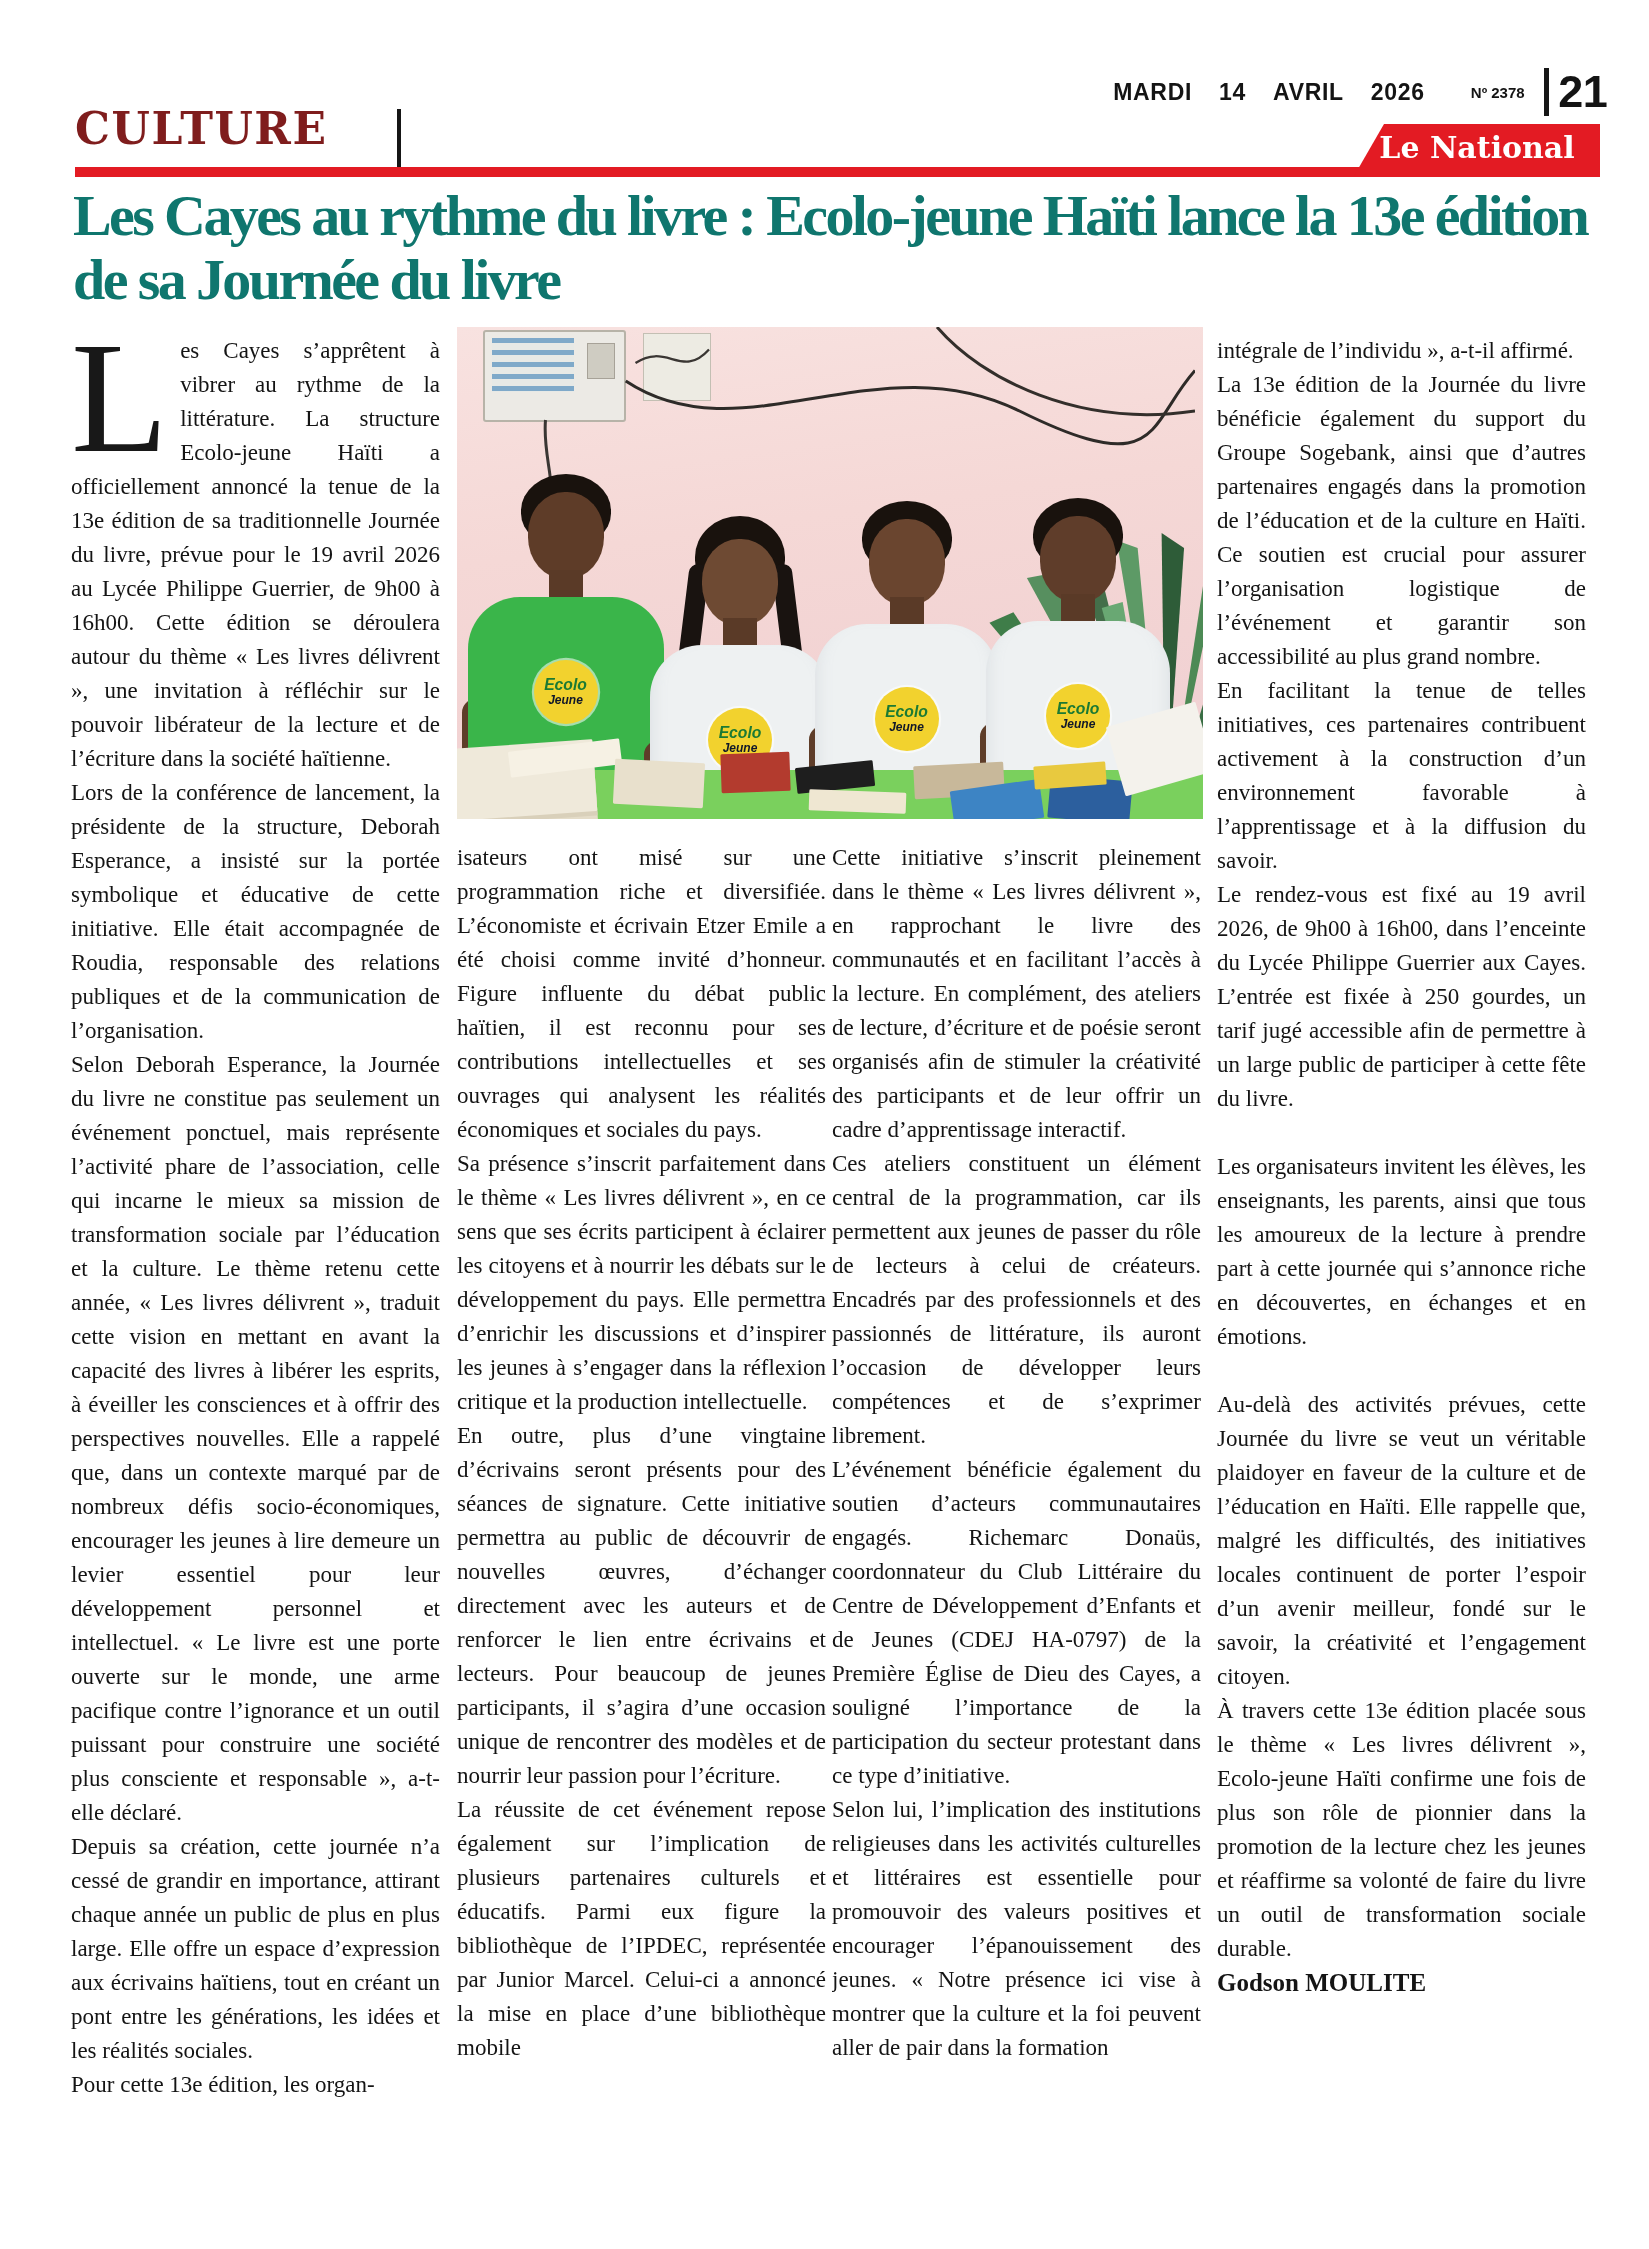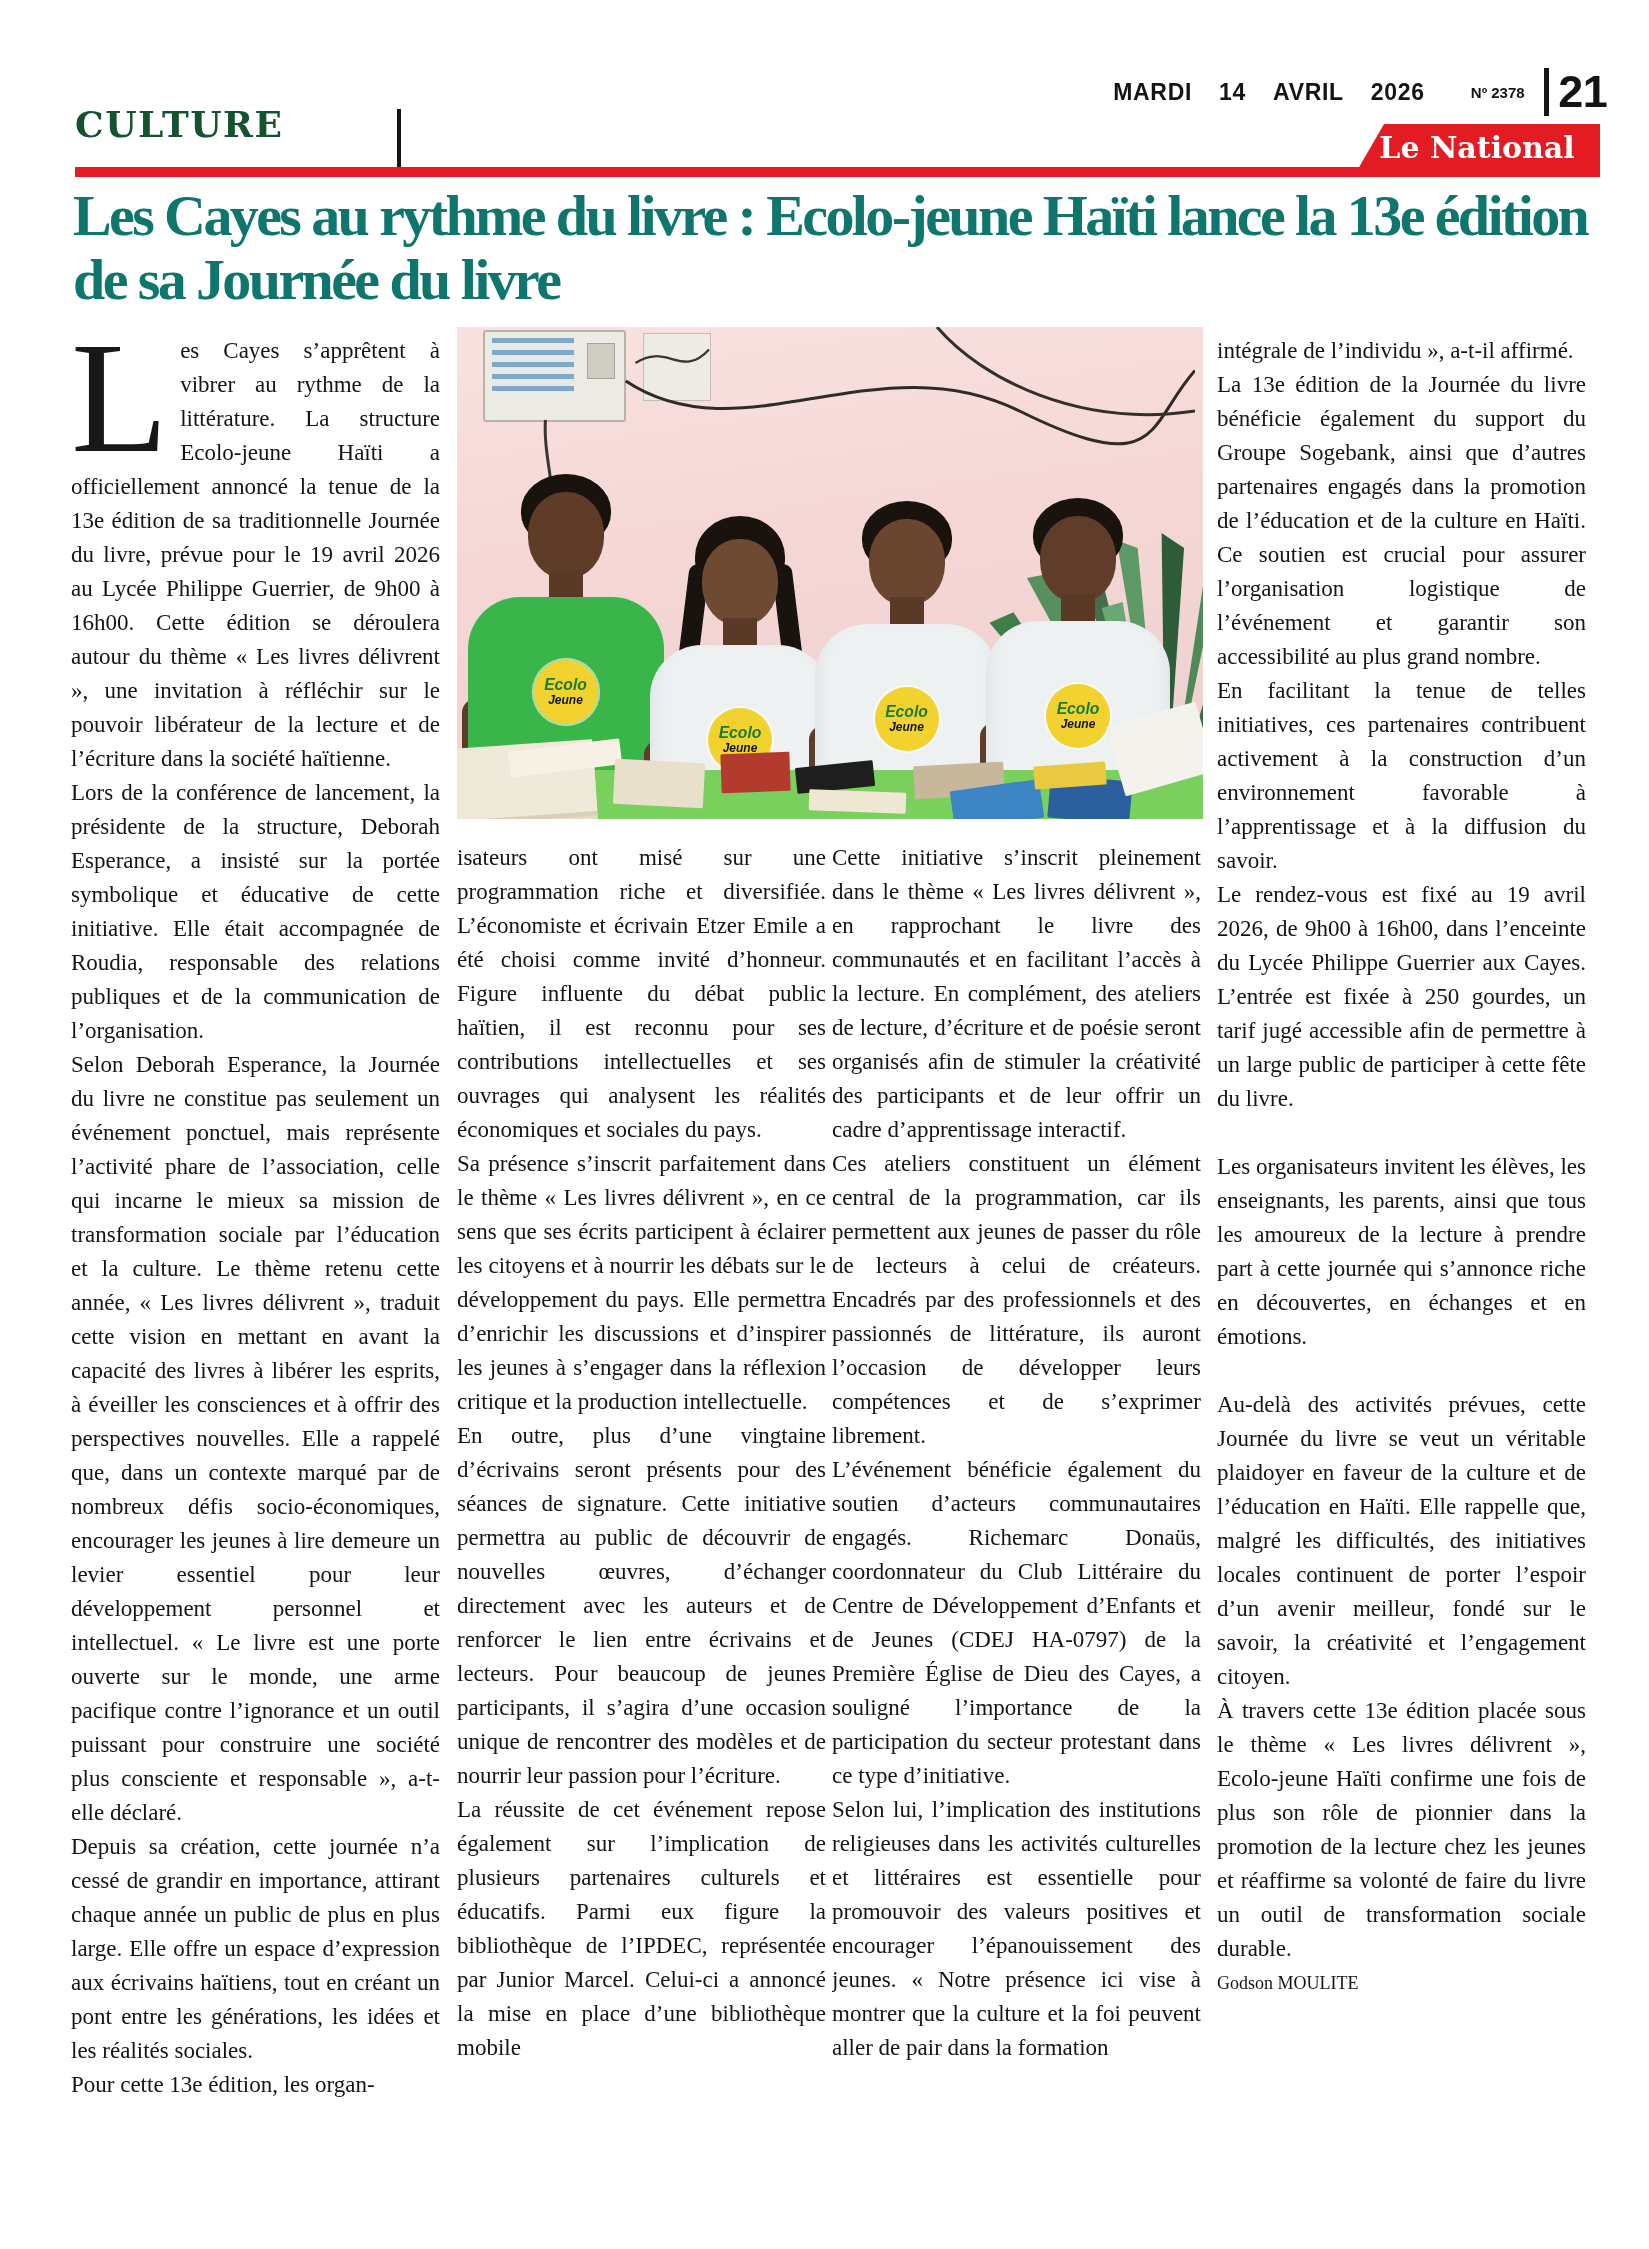--- a/index.html
+++ b/index.html
@@ -24,7 +24,7 @@
   .section-label {
     position:absolute; left:75px; top:103px;
     font-family:"DejaVu Serif","Liberation Serif",serif; font-weight:bold;
-    font-size:36px; letter-spacing:1.5px; color:#14532d;
+    font-size:44px; letter-spacing:1.5px; color:#7f1d1d;
   }
   .section-divider-bar { position:absolute; left:397px; top:109px; width:3.7px; height:66px; background:#161616; }
 

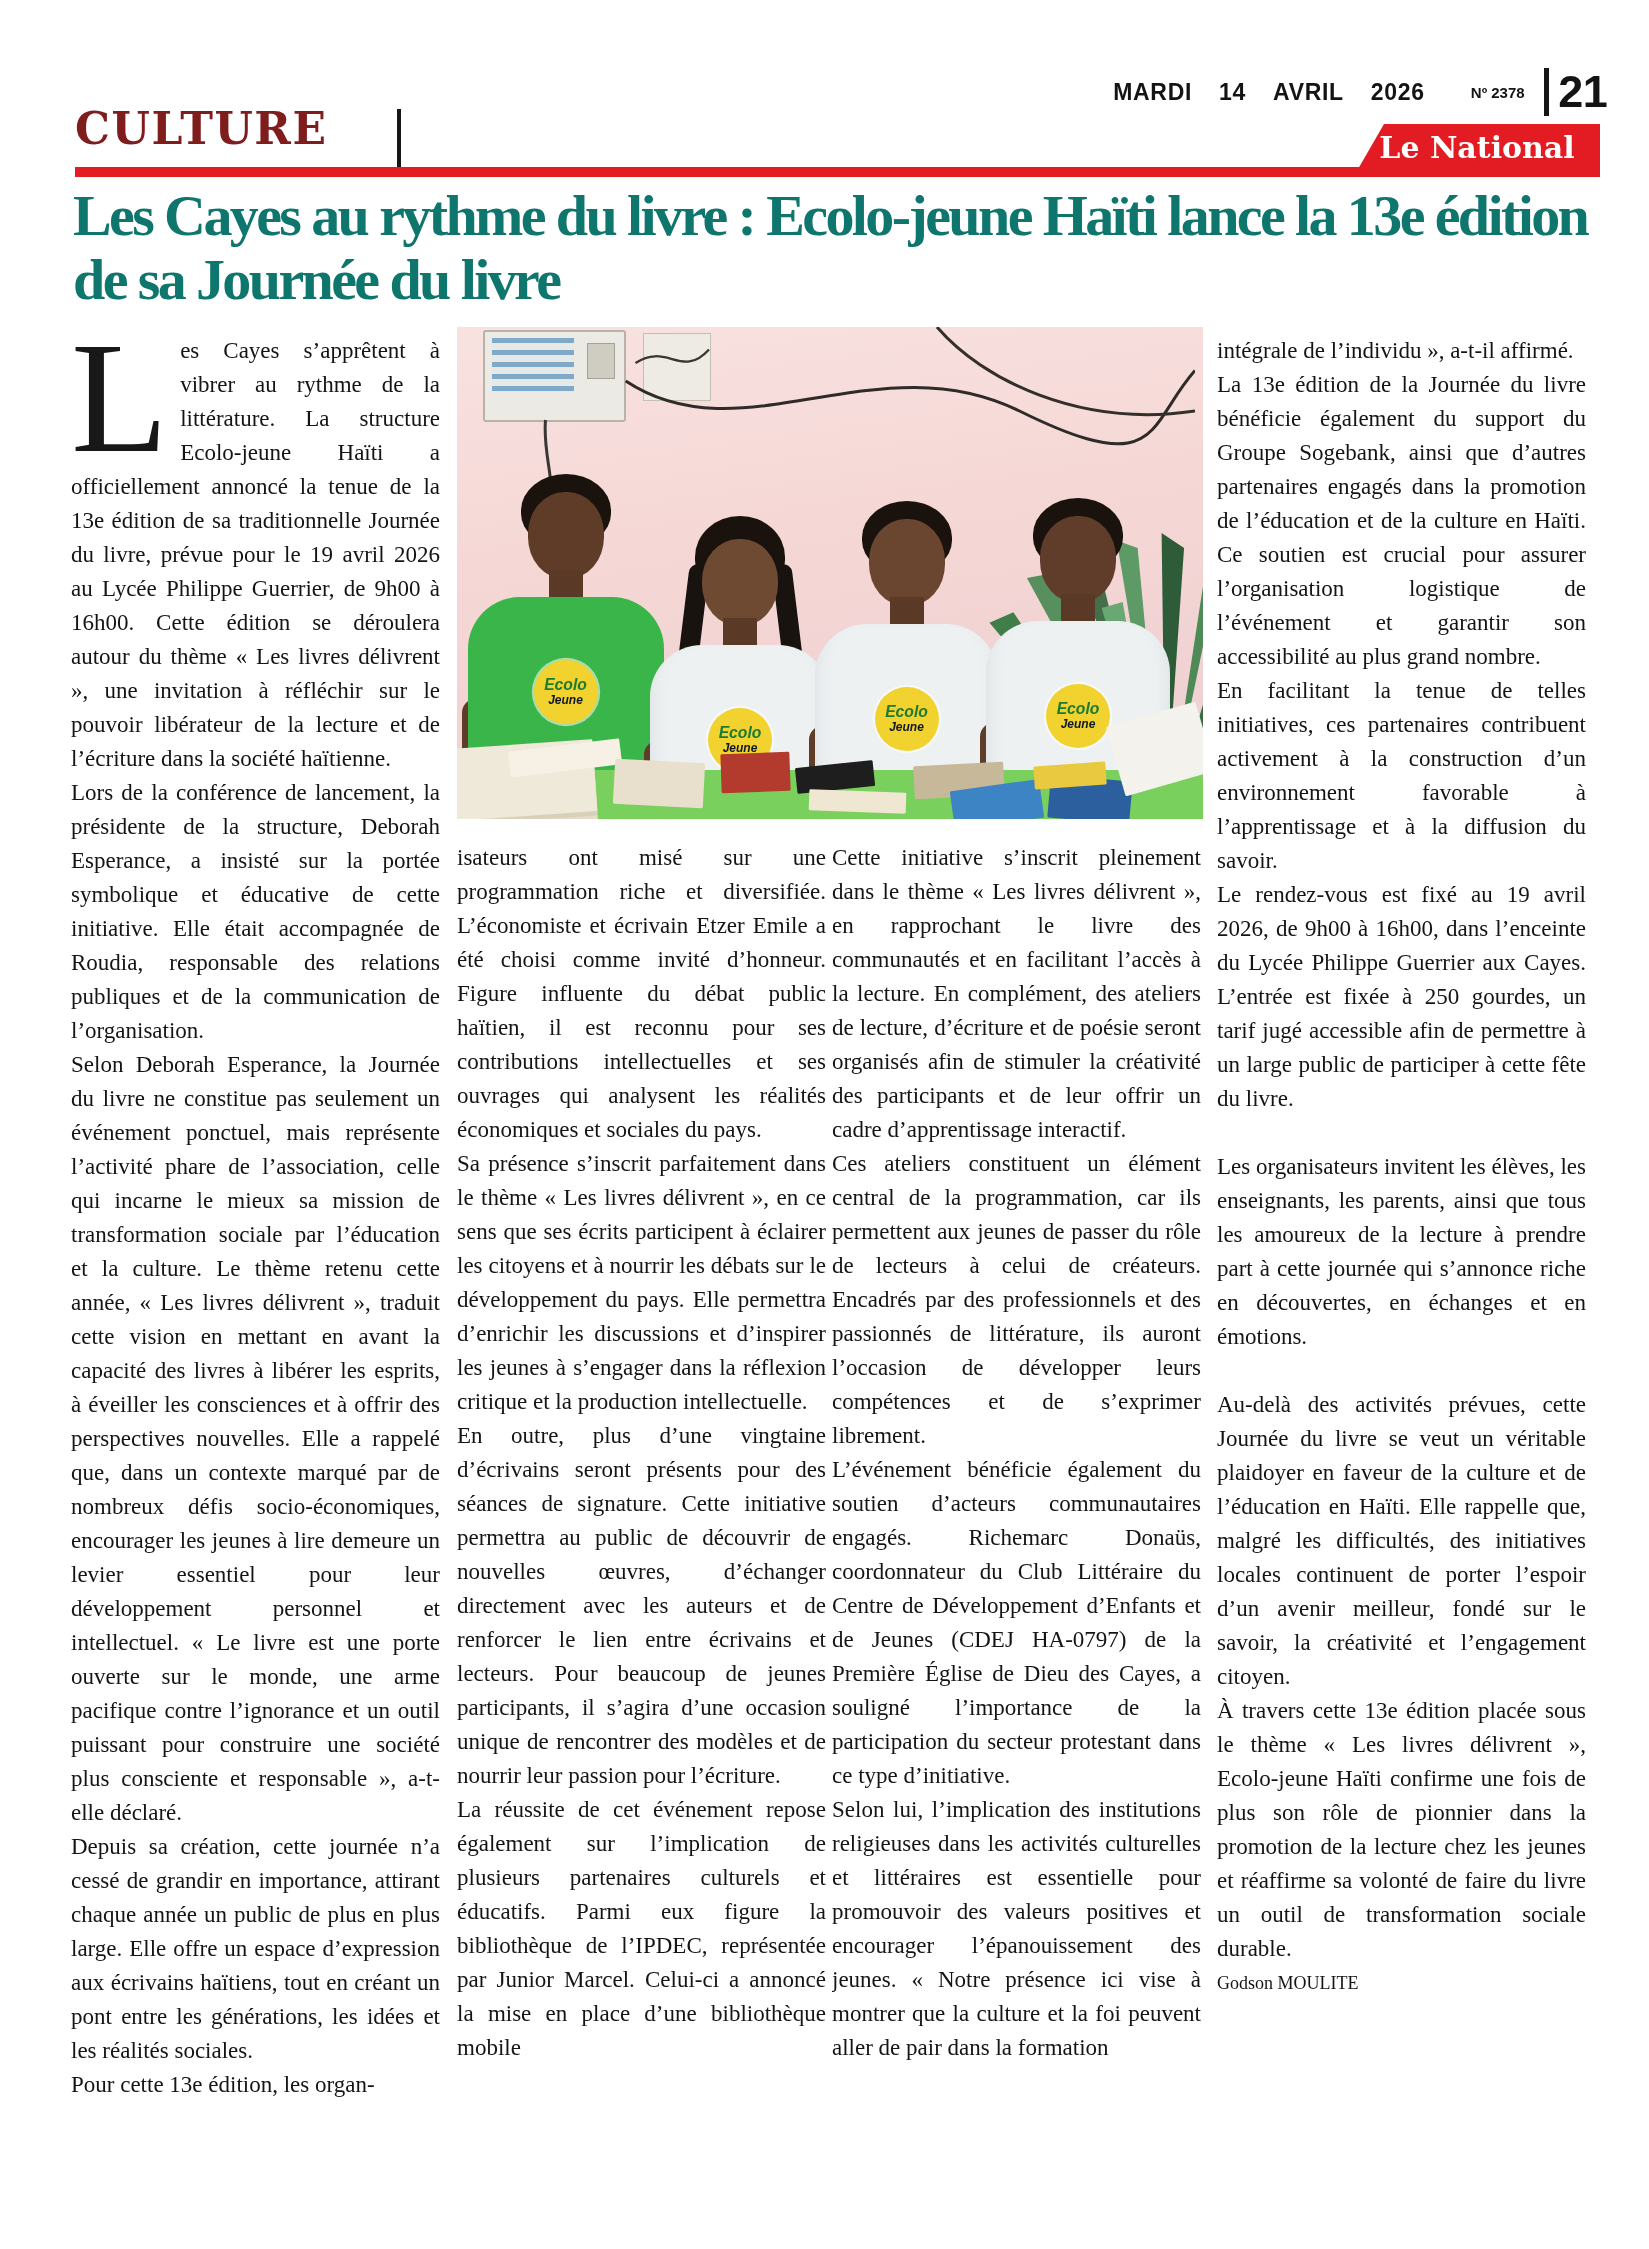--- a/index.html
+++ b/index.html
@@ -55,7 +55,7 @@
   #col3 { left:832px;top:841px; height:1387px; }
   #col4 { left:1217px;top:334px;  height:1890px; }
   .gap-before { margin-top:34px !important;font-family:Liberation Serif, serif; }
-  .byline { font-weight:normal; margin-top:36px; font-size:18px; }
+  .byline { font-weight:bold; margin-top:36px; font-size:25px; }
 
   .dropcap {
     float:left; display:block; height:129px; padding:0 12px 0 0;

